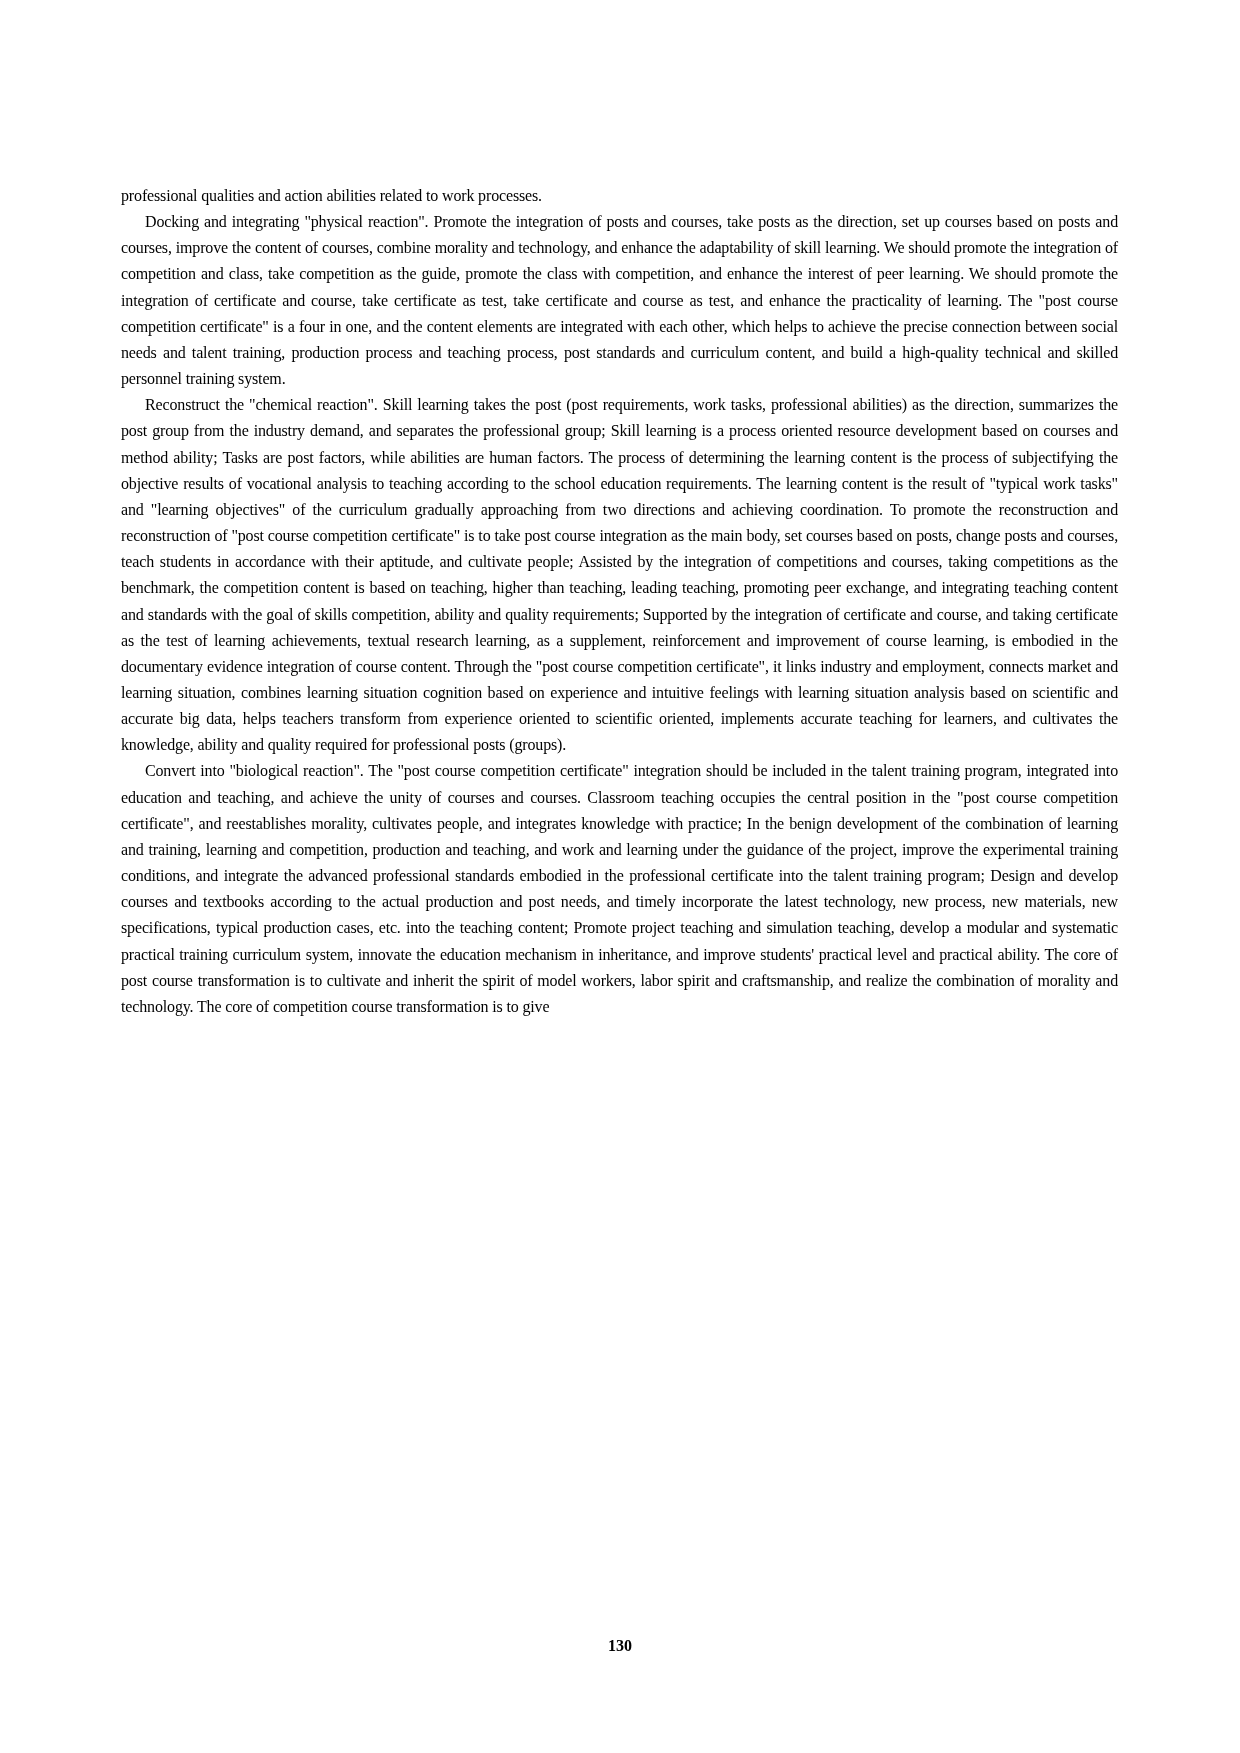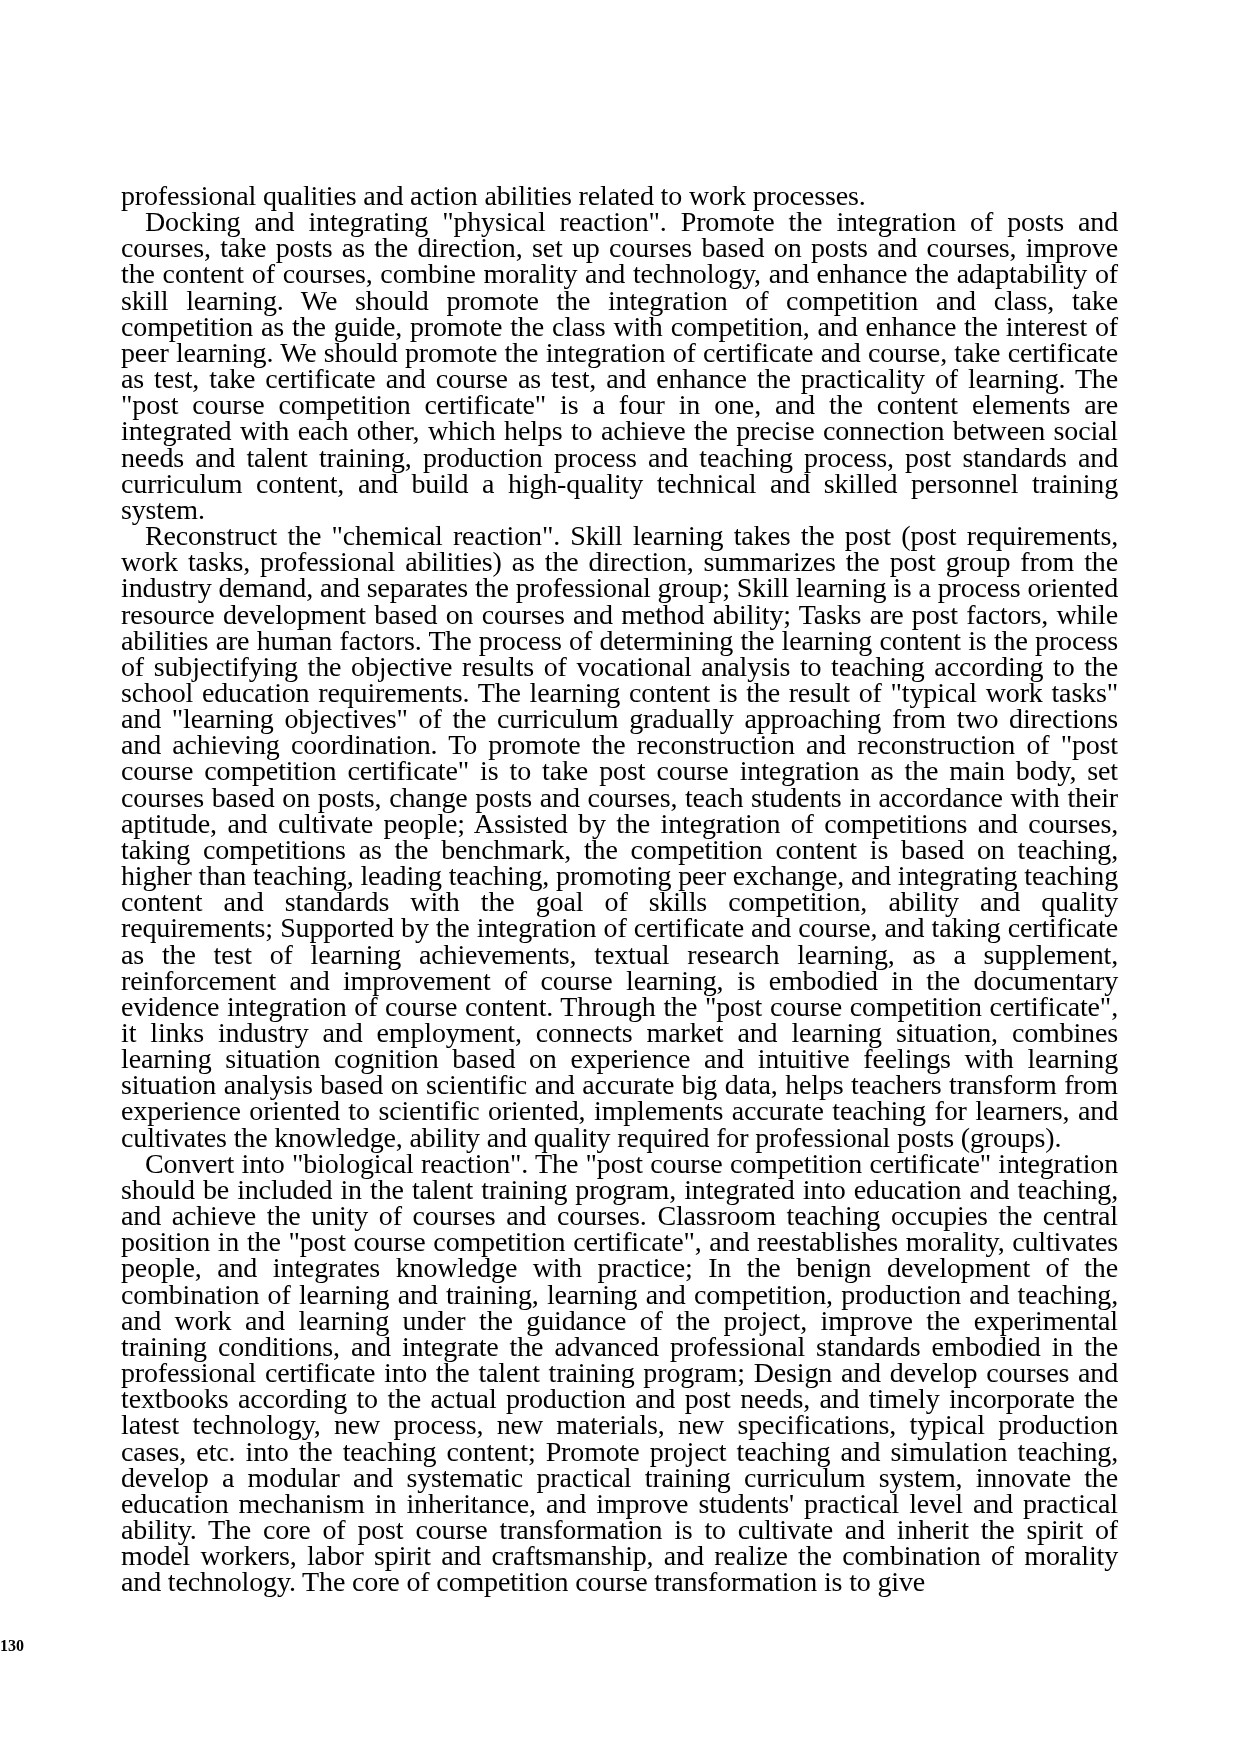--- a/index.html
+++ b/index.html
@@ -20,7 +20,7 @@
       left: 121px;
       top: 183px;
       width: 997px;
-      font-size: 28px;
+      font-size: 16px;
       line-height: 26.15px;
       text-align: justify;
       letter-spacing: -0.15px;

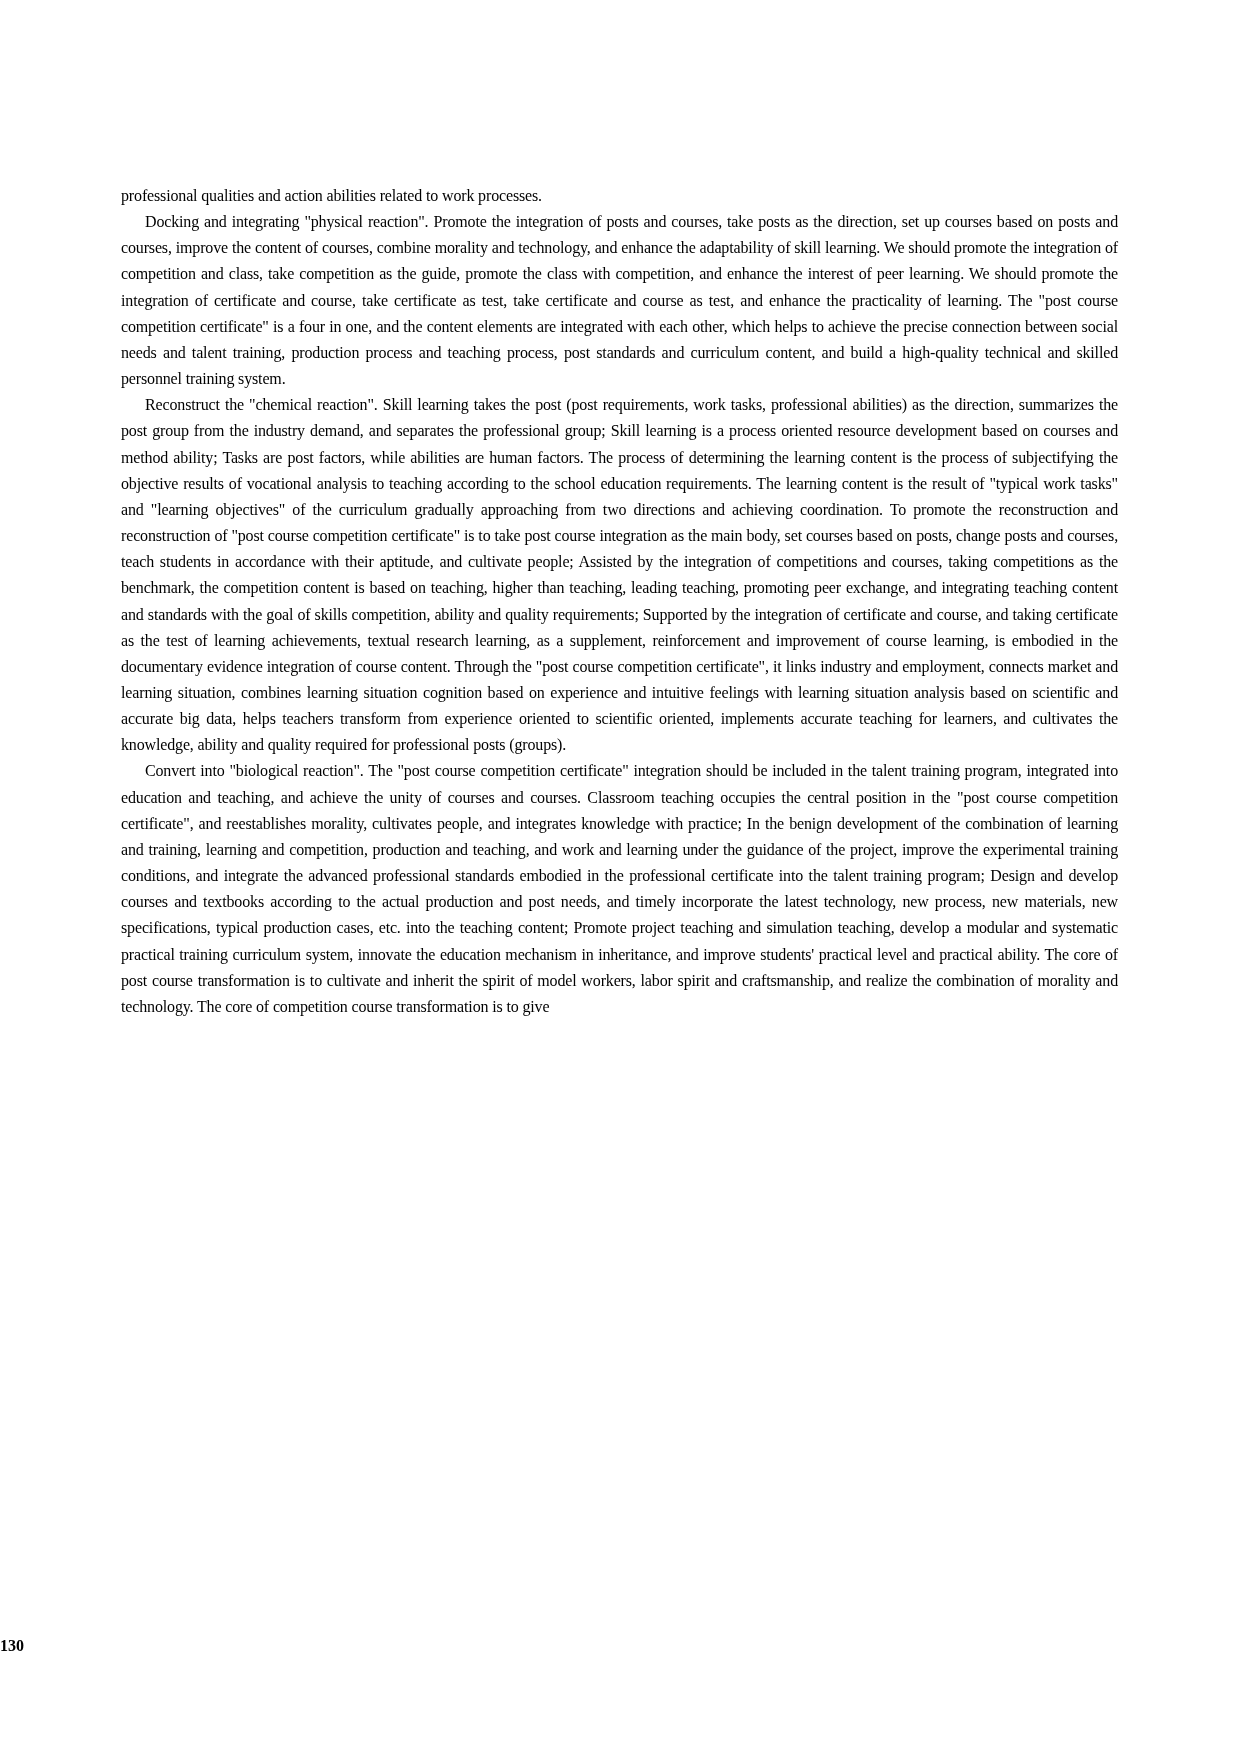--- a/index.html
+++ b/index.html
@@ -37,6 +37,7 @@
       left: 0;
       width: 1240px;
       top: 1637px;
+      text-align: center;
       font-size: 16px;
       font-weight: bold;
     }

